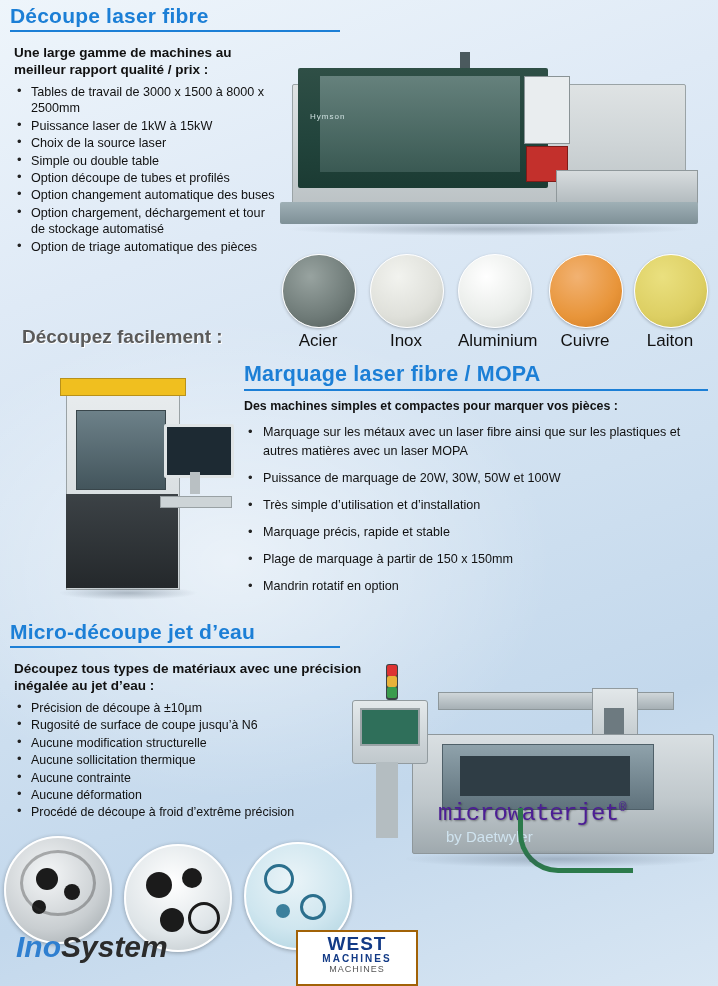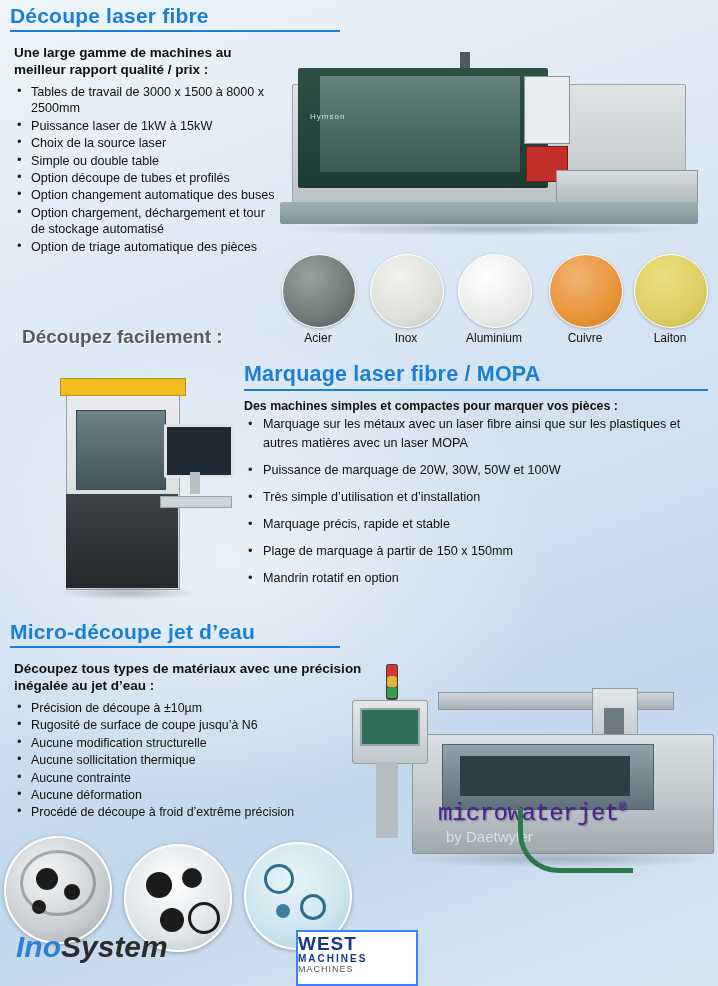--- a/index.html
+++ b/index.html
@@ -62,7 +62,7 @@
   .mat{position:absolute;width:72px;}
   .mat .disc{width:72px;height:72px;border-radius:50%;border:1px solid #ffffff;
     box-shadow:0 1px 3px rgba(0,0,0,.25);}
-  .mat .cap{text-align:center;font-size:12px;margin-top:3px;color:#111;}
+  .mat .cap{text-align:center;font-size:17px;margin-top:3px;color:#111;}
 
   #sec-decoupez{position:absolute;left:22px;top:326px;}
   #sec-decoupez .dtitle{

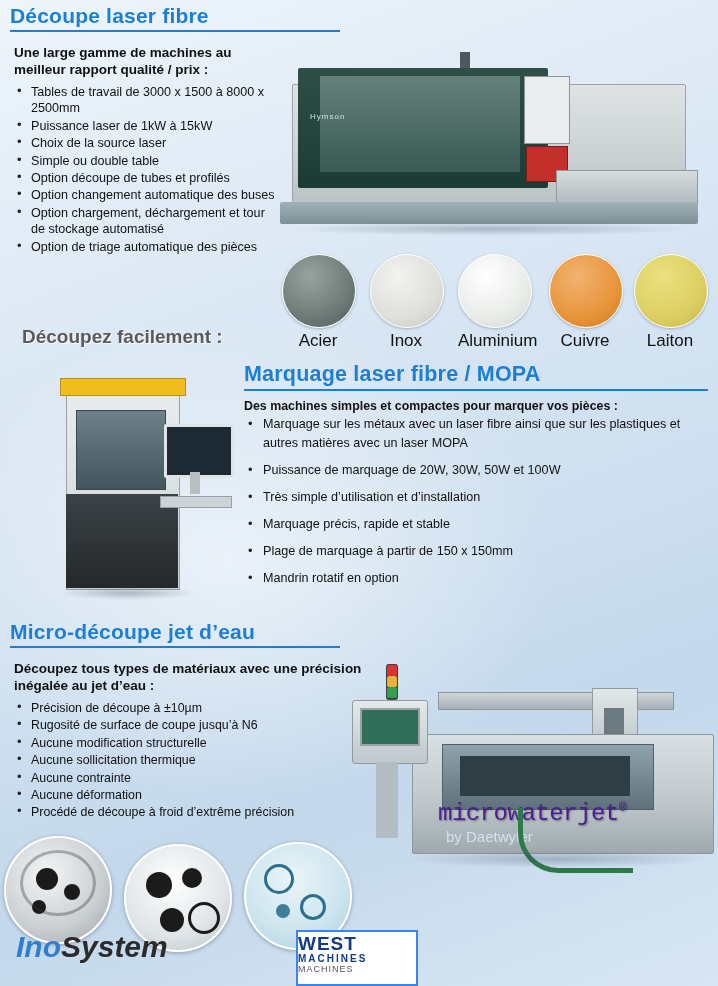--- a/index.html
+++ b/index.html
@@ -74,7 +74,7 @@
   #sec-marquage{position:absolute;left:244px;top:362px;width:464px;}
   #sec-marquage h2.title{font-size:21.5px;}
   #marq-lead{font-size:12.4px;font-weight:bold;margin-top:7px;}
-  #marq-list{margin-top:0;}
+  #marq-list{margin-top:8px;}
   #marq-list li{font-size:12.6px;line-height:19px;margin-bottom:8px;padding-left:19px;}
   #marq-list li:before{left:4px;}
 

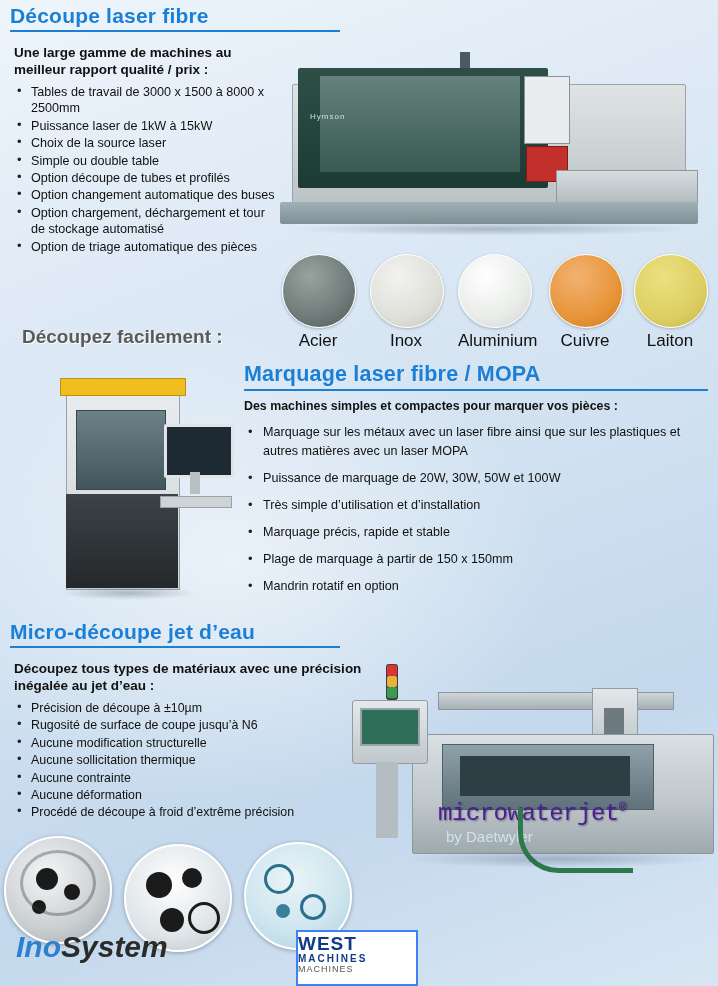--- a/index.html
+++ b/index.html
@@ -143,7 +143,7 @@
   #footer-logo .txt{font-size:30px;font-style:italic;font-weight:bold;color:#2b2b2b;}
   #footer-logo .txt .blue{color:#2f7fd0;}
   #west{position:absolute;left:296px;top:930px;width:118px;height:52px;
-    background:#ffffff;border:2px solid #3b82f6;text-align:left;}
+    background:#ffffff;border:2px solid #a16207;text-align:center;}
   #west .w1{font-size:19px;font-weight:bold;color:#123a86;line-height:19px;margin-top:2px;letter-spacing:1px;}
   #west .w2{font-size:10px;font-weight:bold;color:#123a86;letter-spacing:2px;}
   #west .w3{font-size:9px;color:#555;letter-spacing:1px;}

